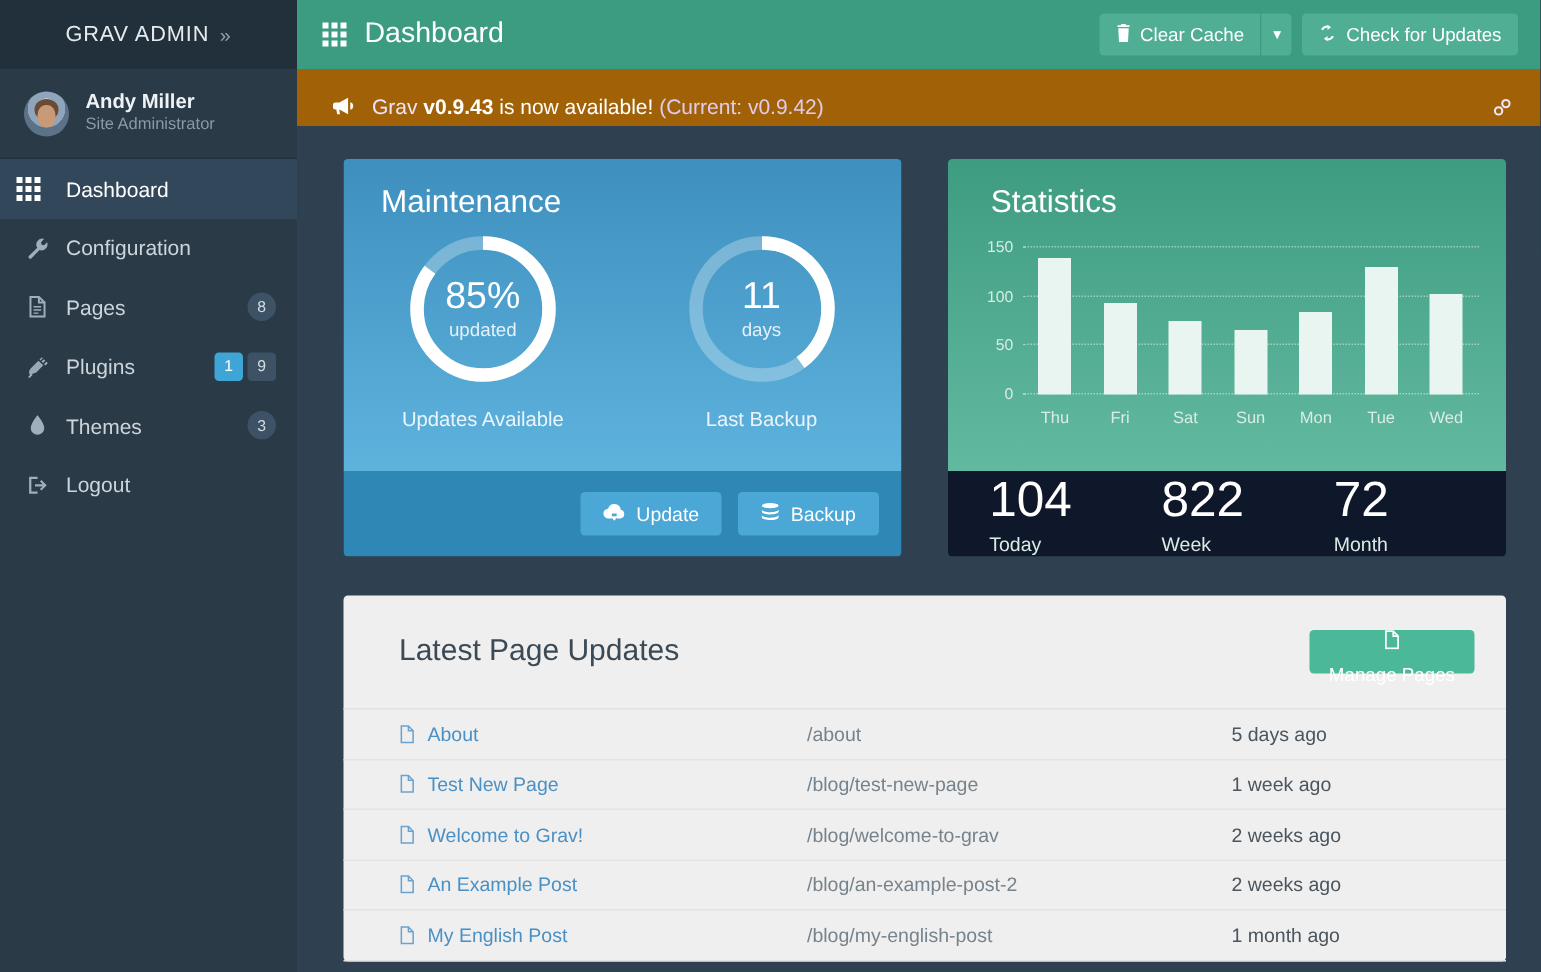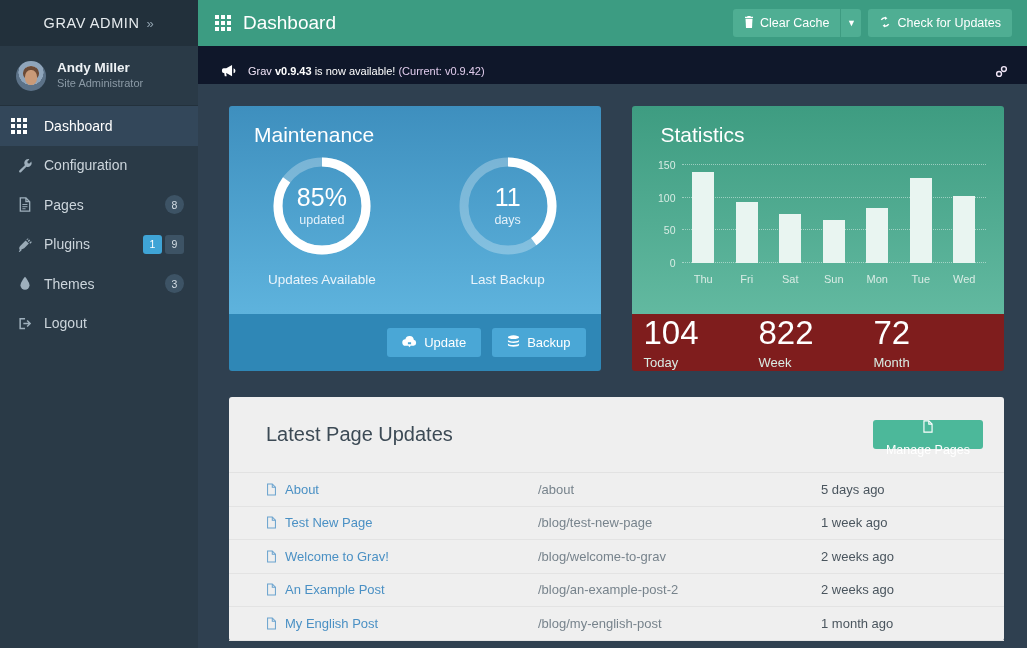--- a/index.html
+++ b/index.html
@@ -97,9 +97,9 @@
   }
 
   .notice {
-    height: 38px; flex: 0 0 38px; background: #0f172a;
+    height: 38px; flex: 0 0 38px; background: #a16207;
     display: flex; align-items: center; padding: 12px 18px 0 23px;
-    color: #f0e4f7; font-size: 11px;
+    color: #f0e4f7; font-size: 14px;
   }
   .notice-ico { margin-right: 12px; display: flex; align-items: center; color: #fff; }
   .notice b { color: #ffffff; font-weight: 700; }

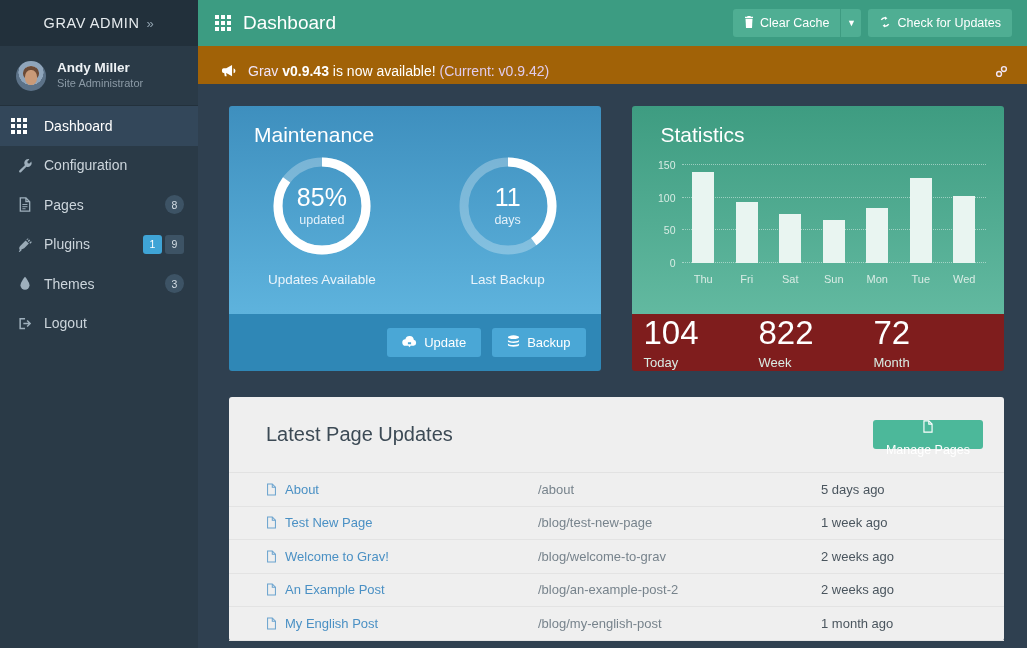--- a/index.html
+++ b/index.html
@@ -167,8 +167,8 @@
              display: flex; justify-content: space-around; }
   .xlabel { width: 12.5%; text-align: center; color: #d9ece5; font-size: 11px; }
   .stats-foot {
-    background: #7f1d1d; height: 57px; display: flex; align-items: center;
-    padding-left: 12px; gap: 0;
+    background: #0f172a; height: 57px; display: flex; align-items: center;
+    padding-left: 28px; gap: 0;
   }
   .stat { width: 115px; line-height: 1.05; }
   .stat-num { color: #ffffff; font-size: 33px; font-weight: 300; }

